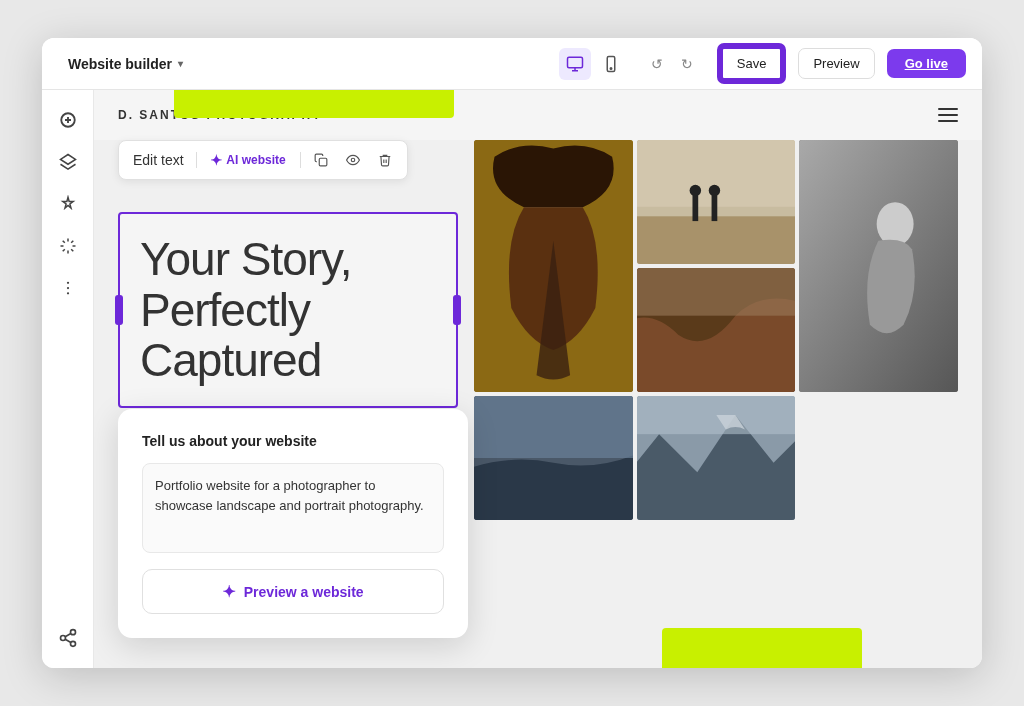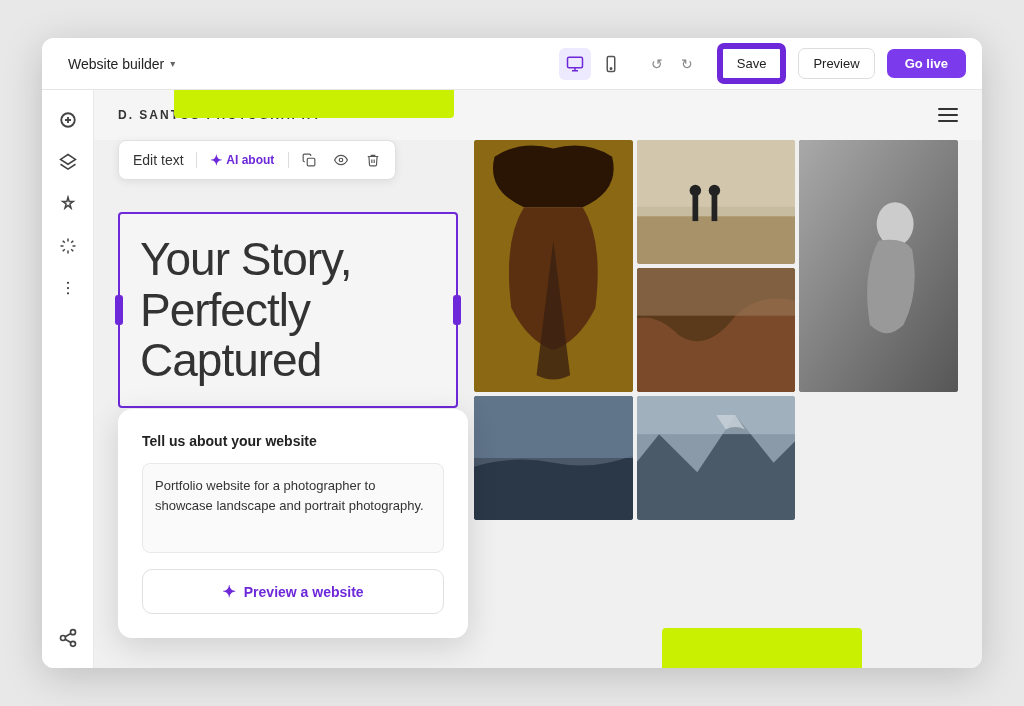--- a/index.html
+++ b/index.html
@@ -38,7 +38,7 @@
       align-items: center;
       gap: 6px;
       font-size: 14px;
-      font-weight: 400;
+      font-weight: 700;
       color: #222;
       cursor: pointer;
       padding: 6px 10px;

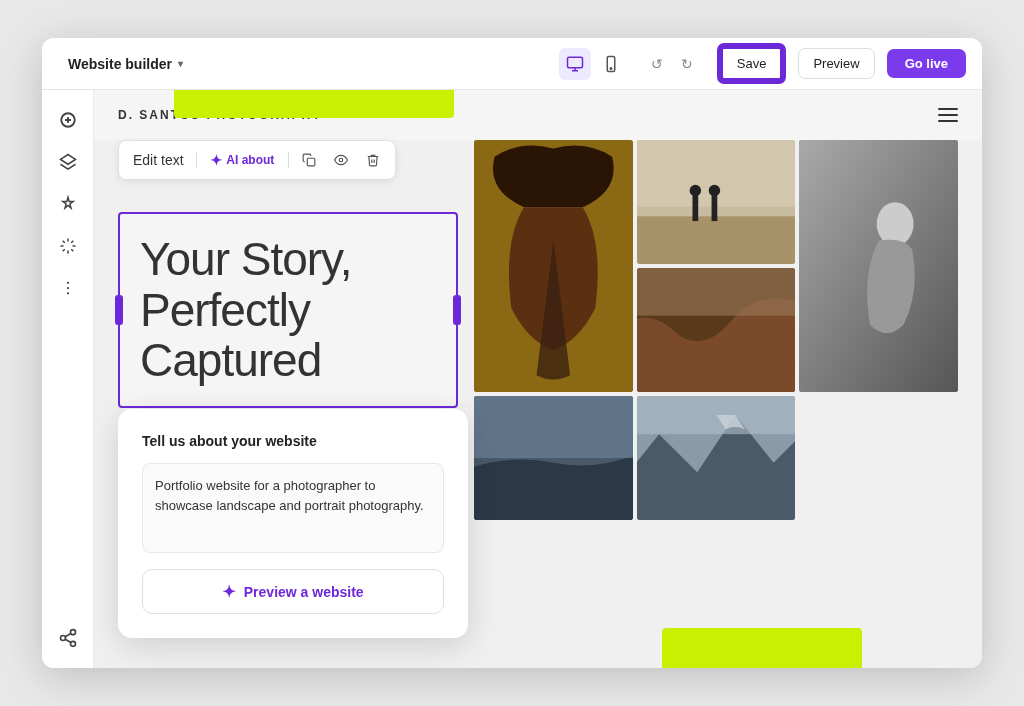--- a/index.html
+++ b/index.html
@@ -120,6 +120,7 @@
       font-size: 13px;
       font-weight: 600;
       cursor: pointer;
+      text-decoration: underline;
     }
 
     

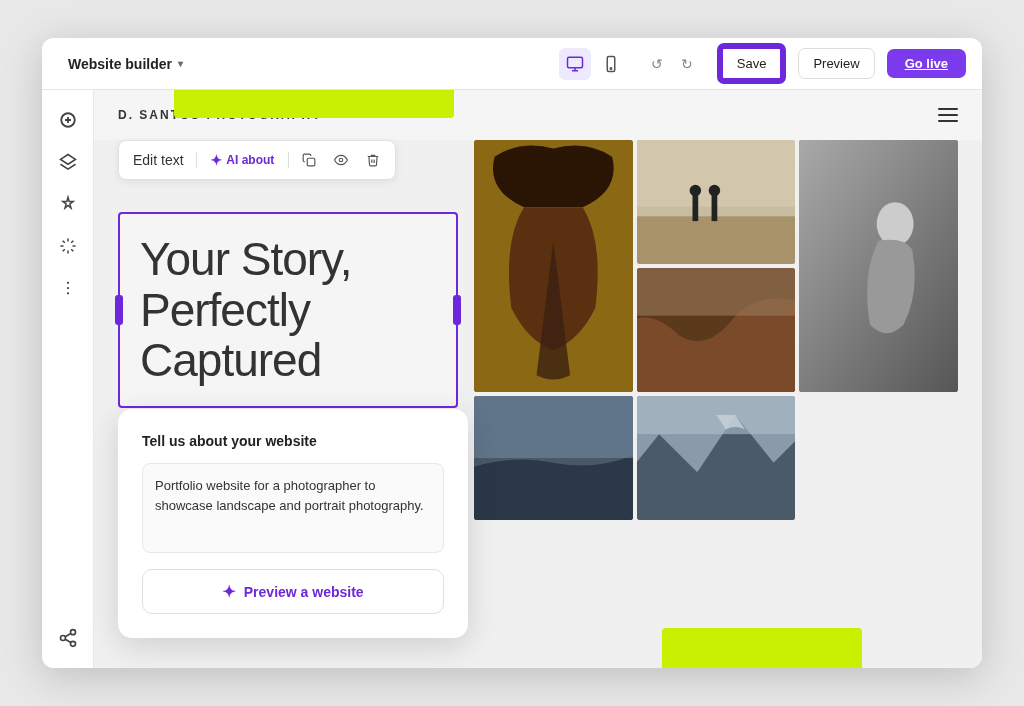--- a/index.html
+++ b/index.html
@@ -503,7 +503,7 @@
             <div class="toolbar-divider"></div>
             <button class="ai-writer-btn">
               <span class="ai-star">✦</span>
-              <span>AI about</span>
+              <span>AI website</span>
             </button>
             <div class="toolbar-divider"></div>
             <button class="toolbar-icon-btn" title="Copy">

